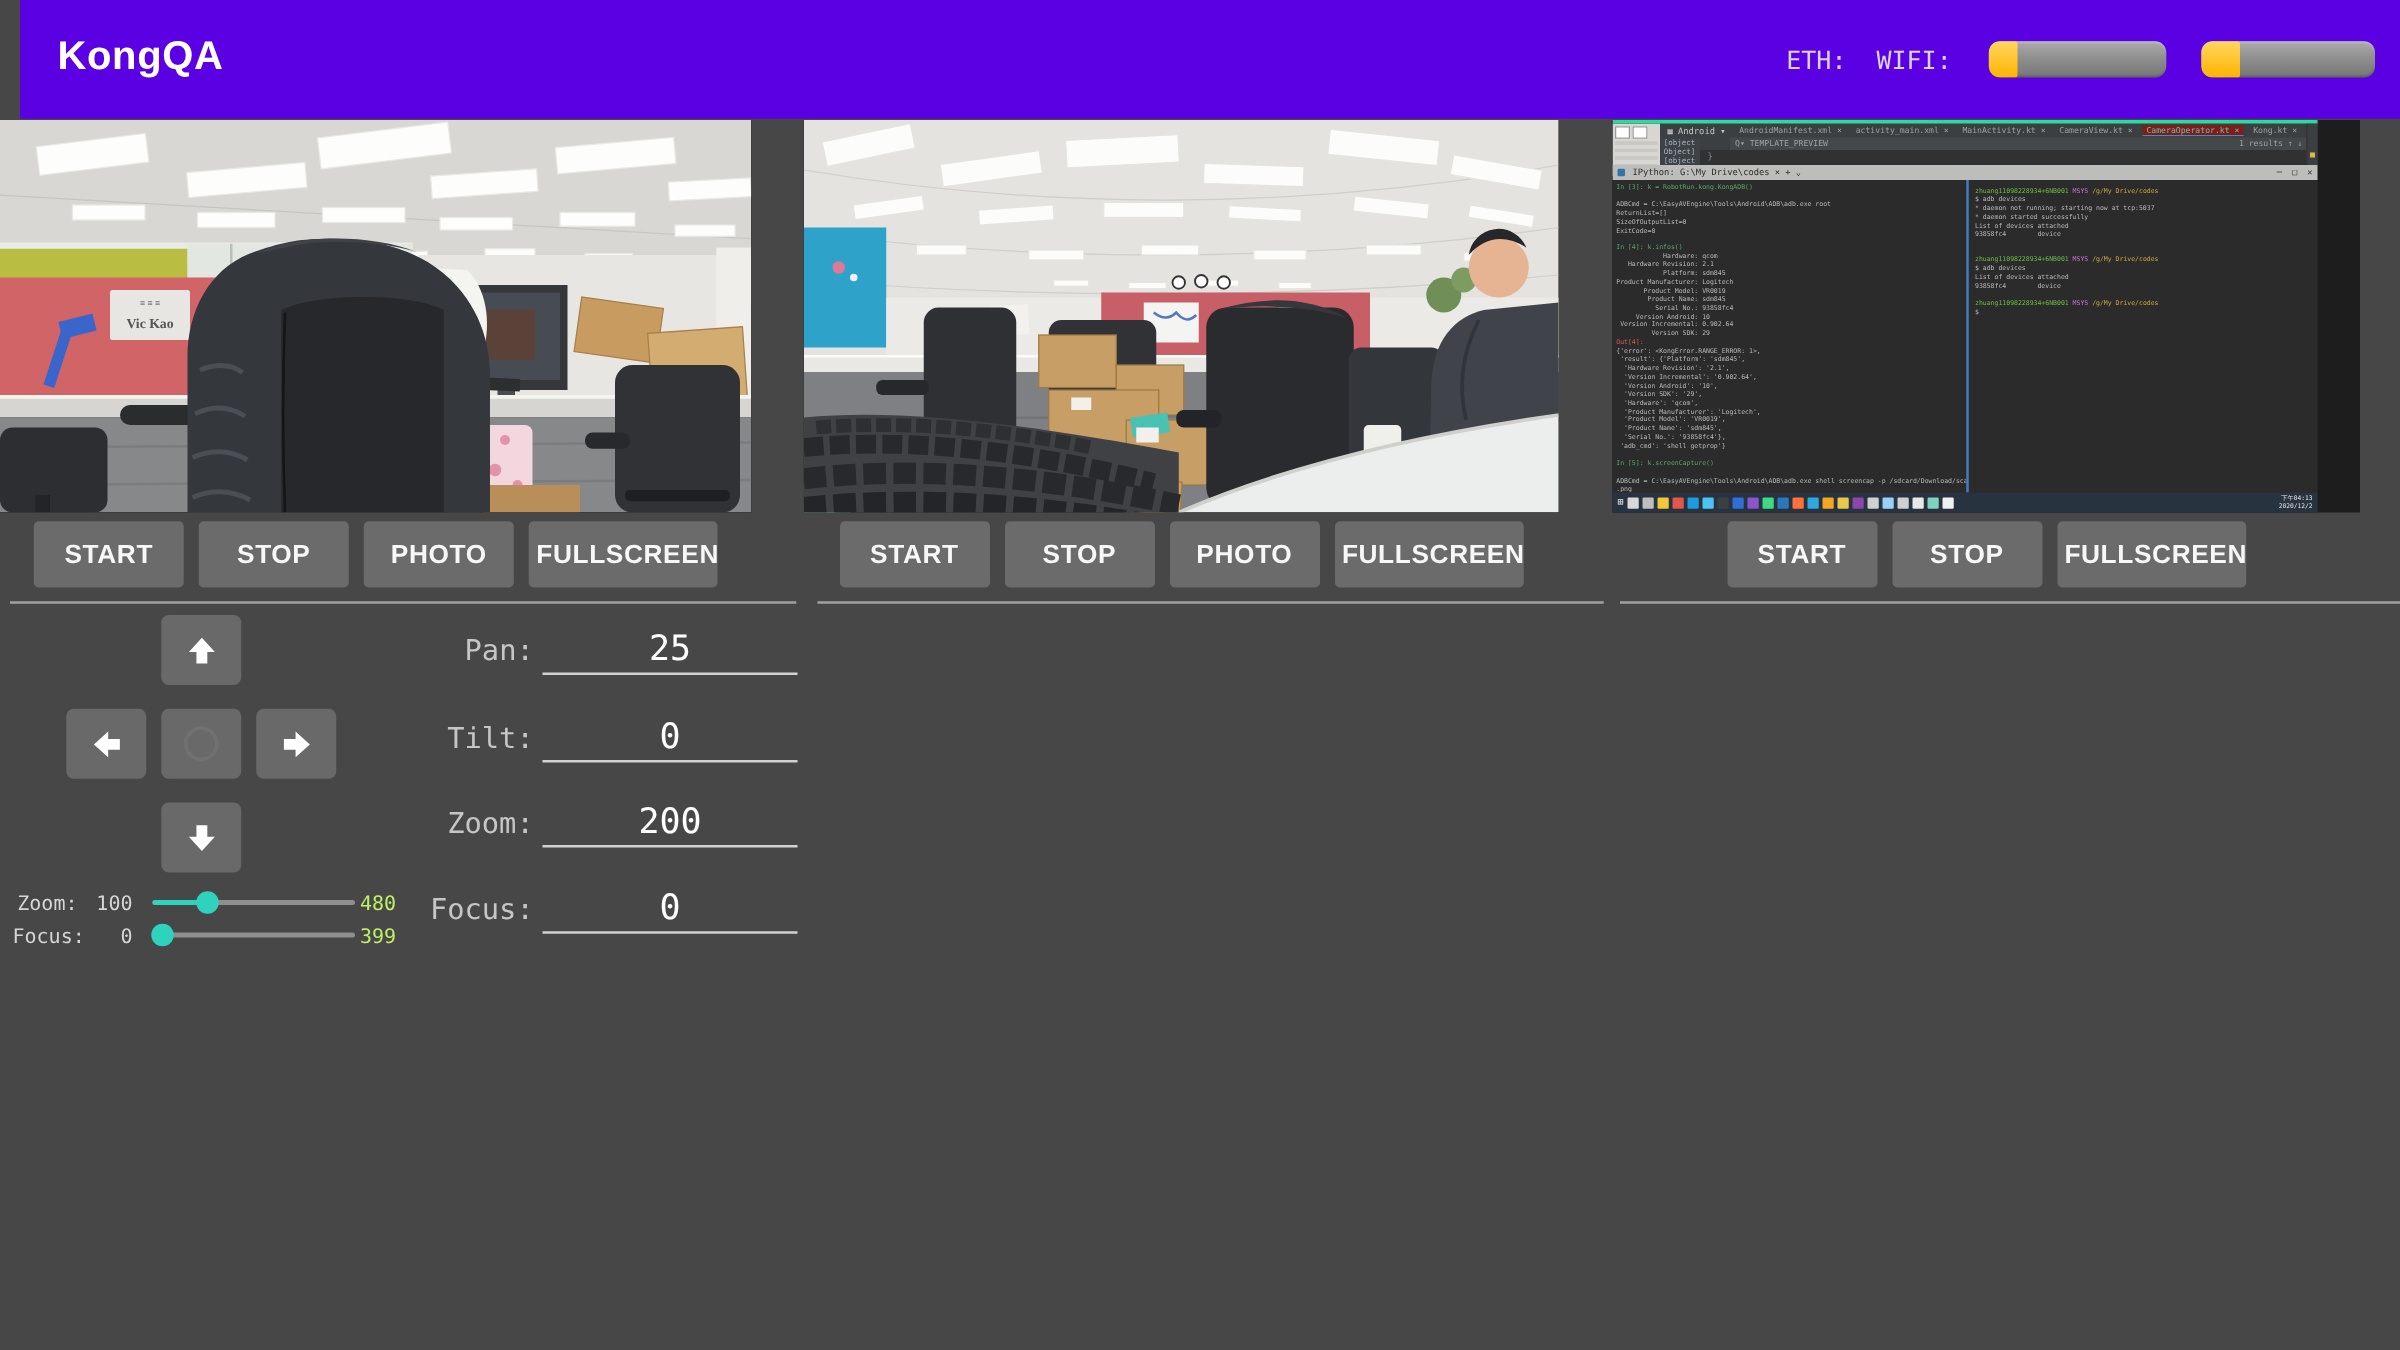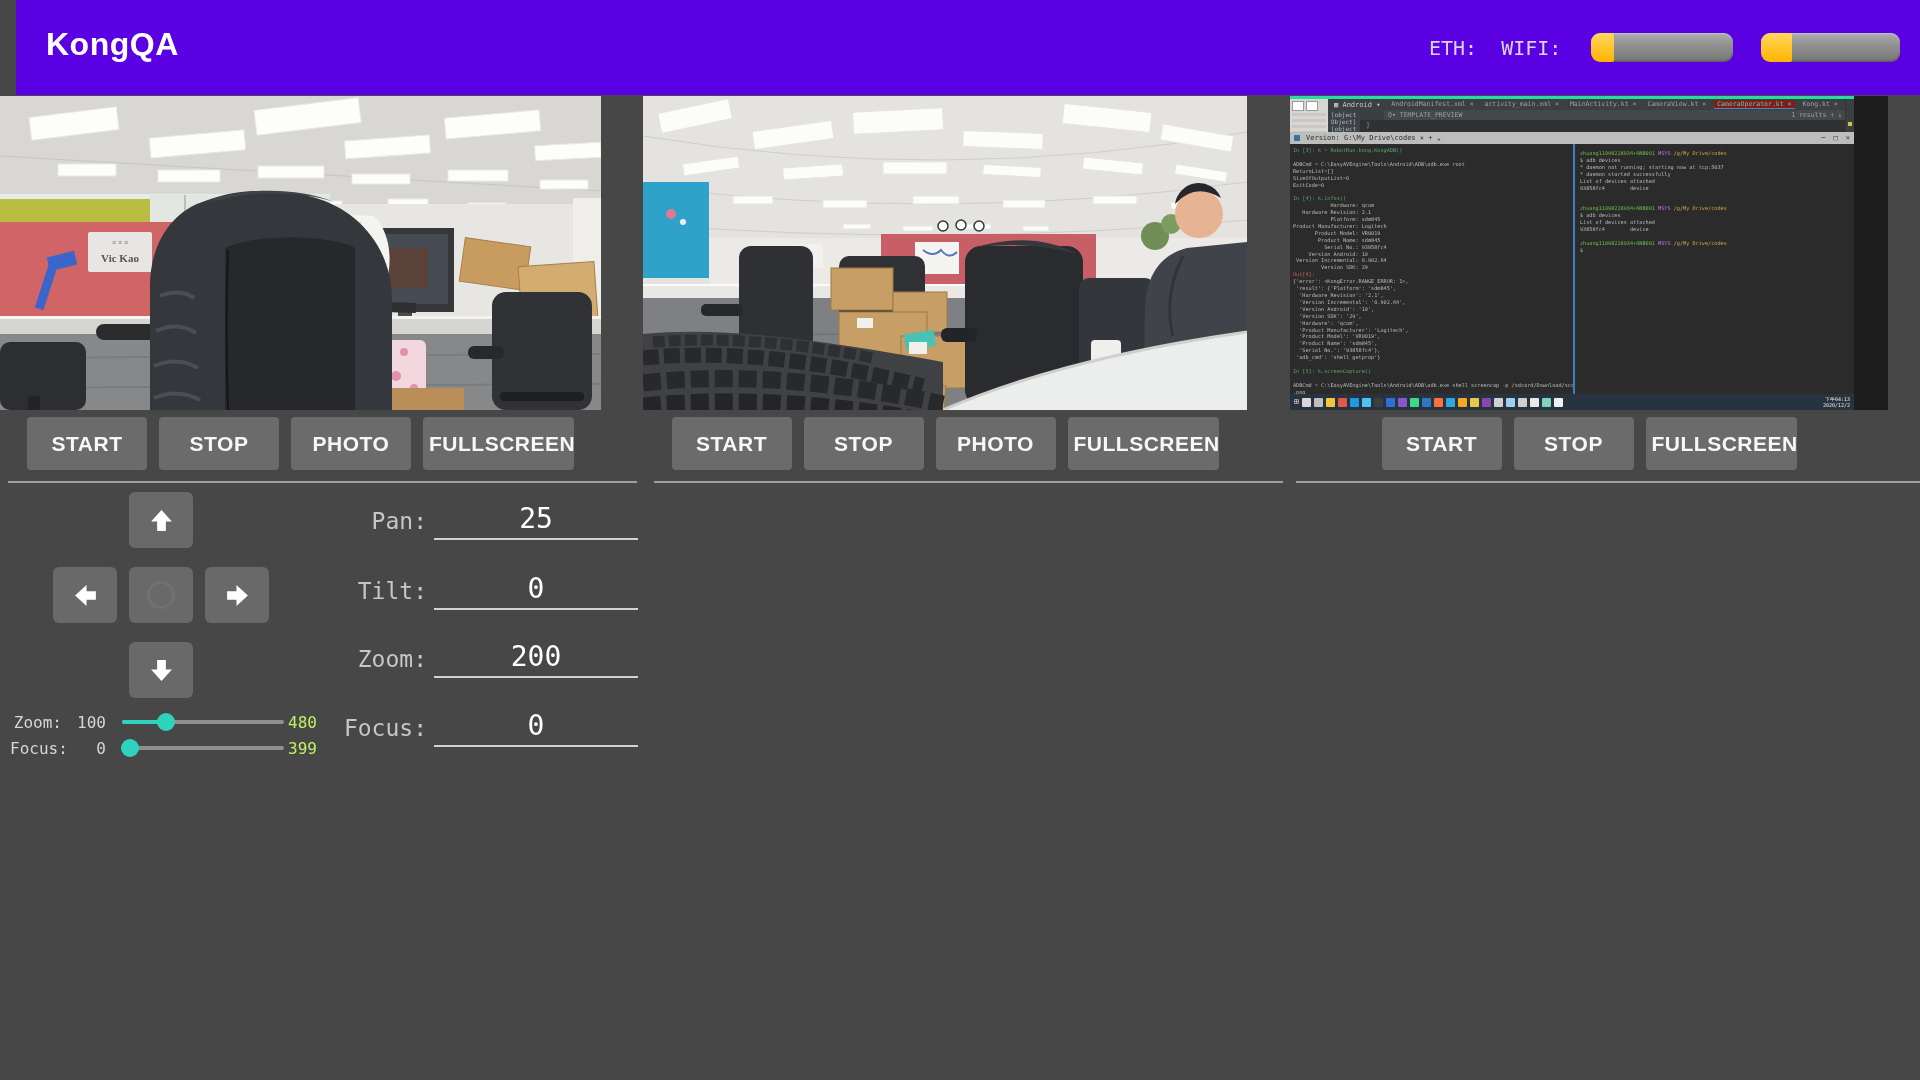--- a/index.html
+++ b/index.html
@@ -347,7 +347,7 @@
 
       <div class="win-title" data-interactable="false">
         <span class="wt-icon" data-interactable="false"></span>
-        <span data-interactable="false">Version: G:\My Drive\codes  ×      +   ⌄</span>
+        <span data-interactable="false">IPython: G:\My Drive\codes  ×      +   ⌄</span>
         <span class="wt-controls" data-interactable="false">
           <span data-interactable="false">─</span>
           <span data-interactable="false">□</span>

